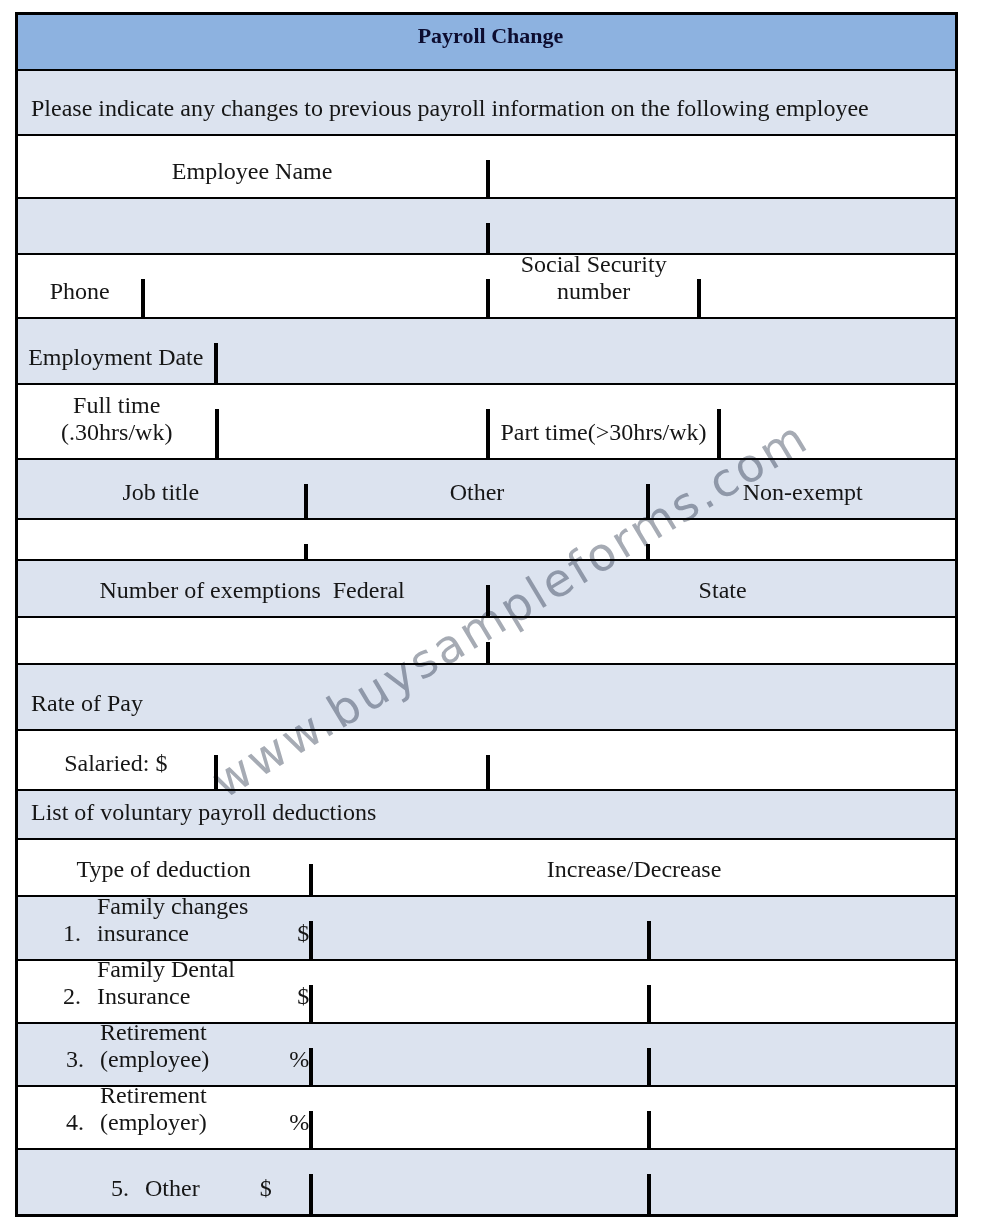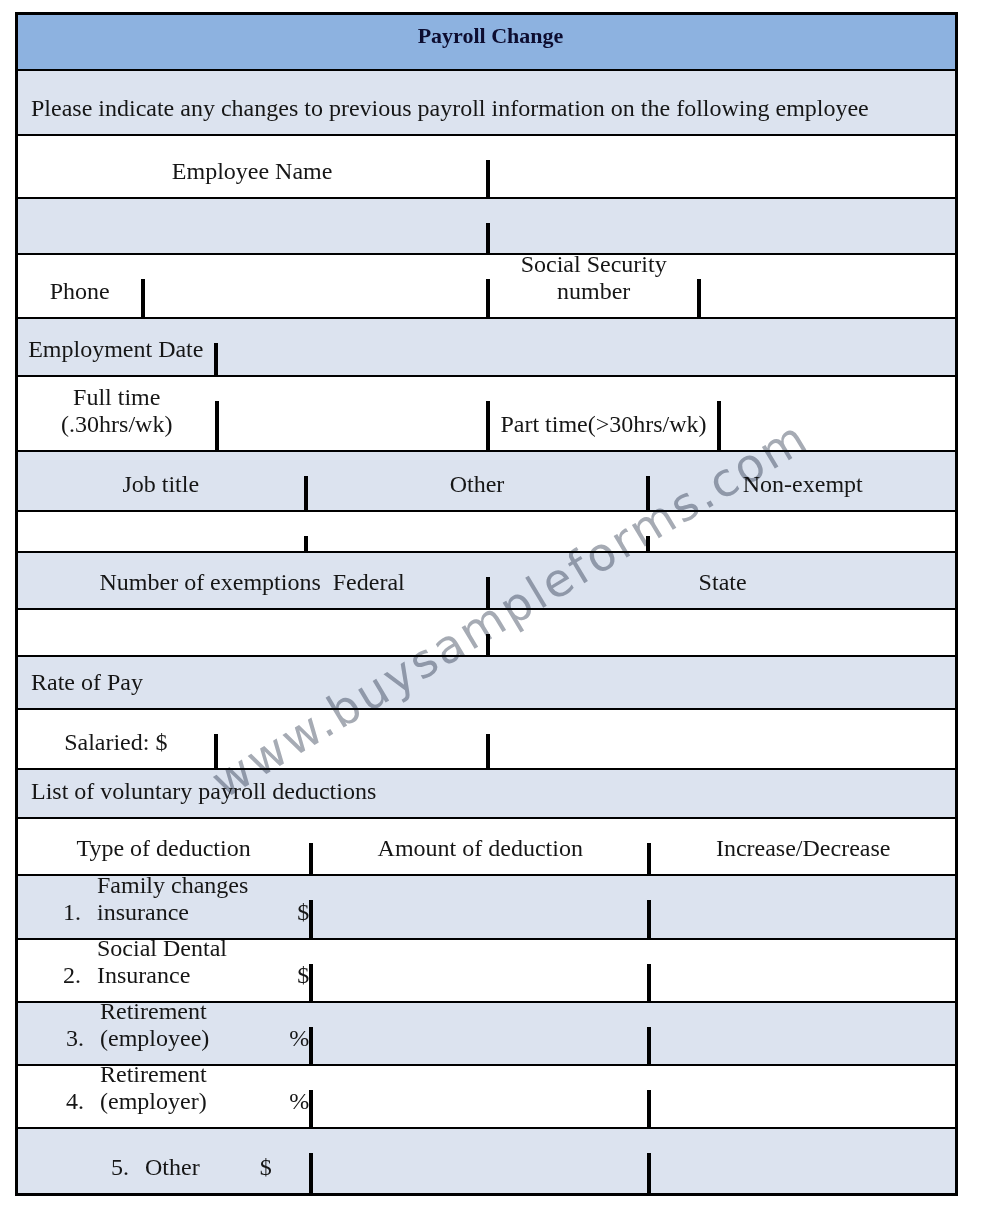--- a/index.html
+++ b/index.html
@@ -80,7 +80,7 @@
     <div class="cell fill"></div>
   </div>
 
-  <div class="row alt" style="height:58px">
+  <div class="row alt" style="height:66px">
     <div class="cell center brd w213">Employment Date</div>
     <div class="cell fill"></div>
   </div>

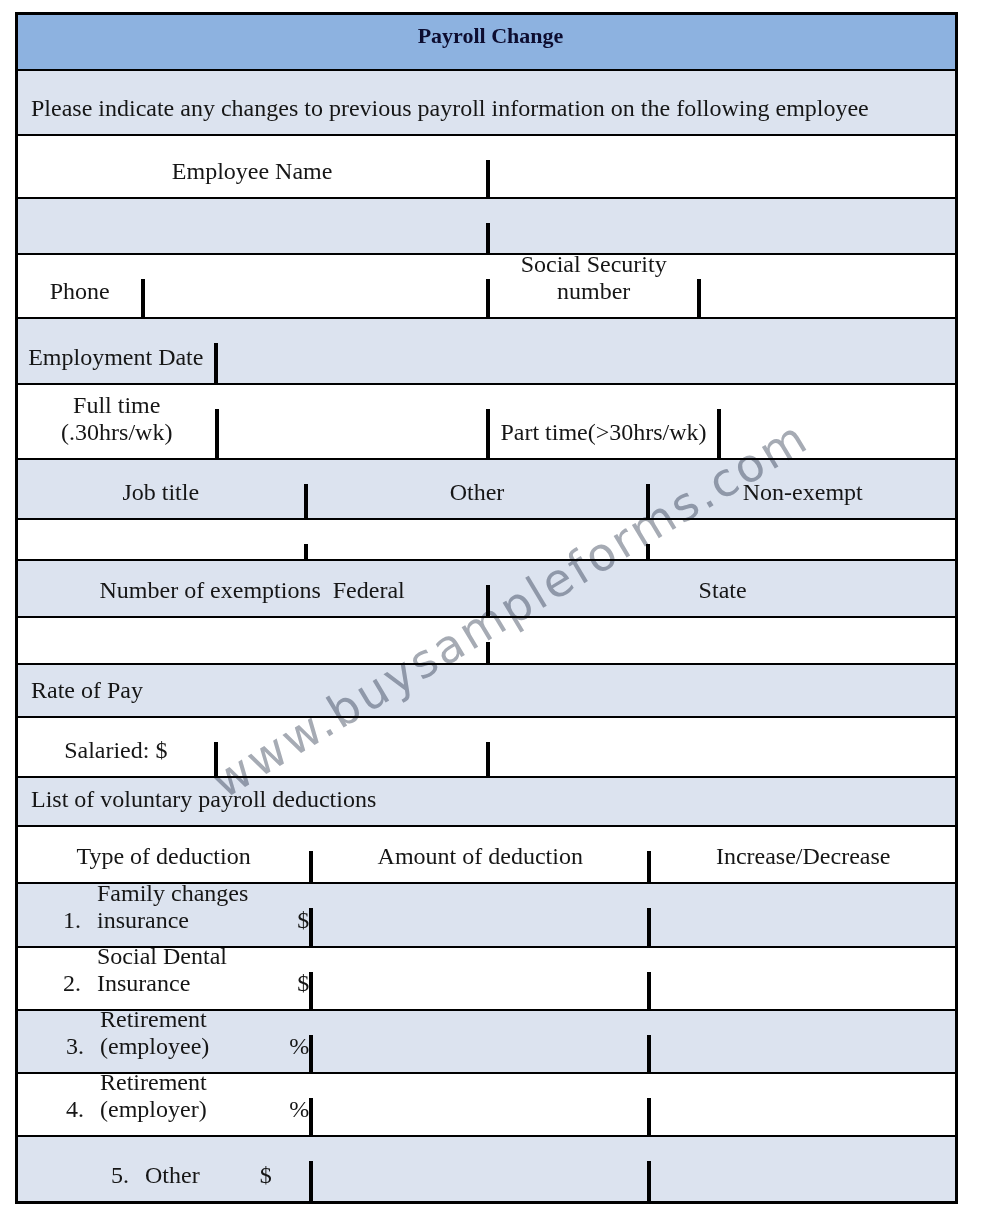--- a/index.html
+++ b/index.html
@@ -114,7 +114,7 @@
     <div class="cell fill"></div>
   </div>
 
-  <div class="row alt" style="height:53px">
+  <div class="row alt" style="height:66px">
     <div class="cell left fill">Rate of Pay</div>
   </div>
 

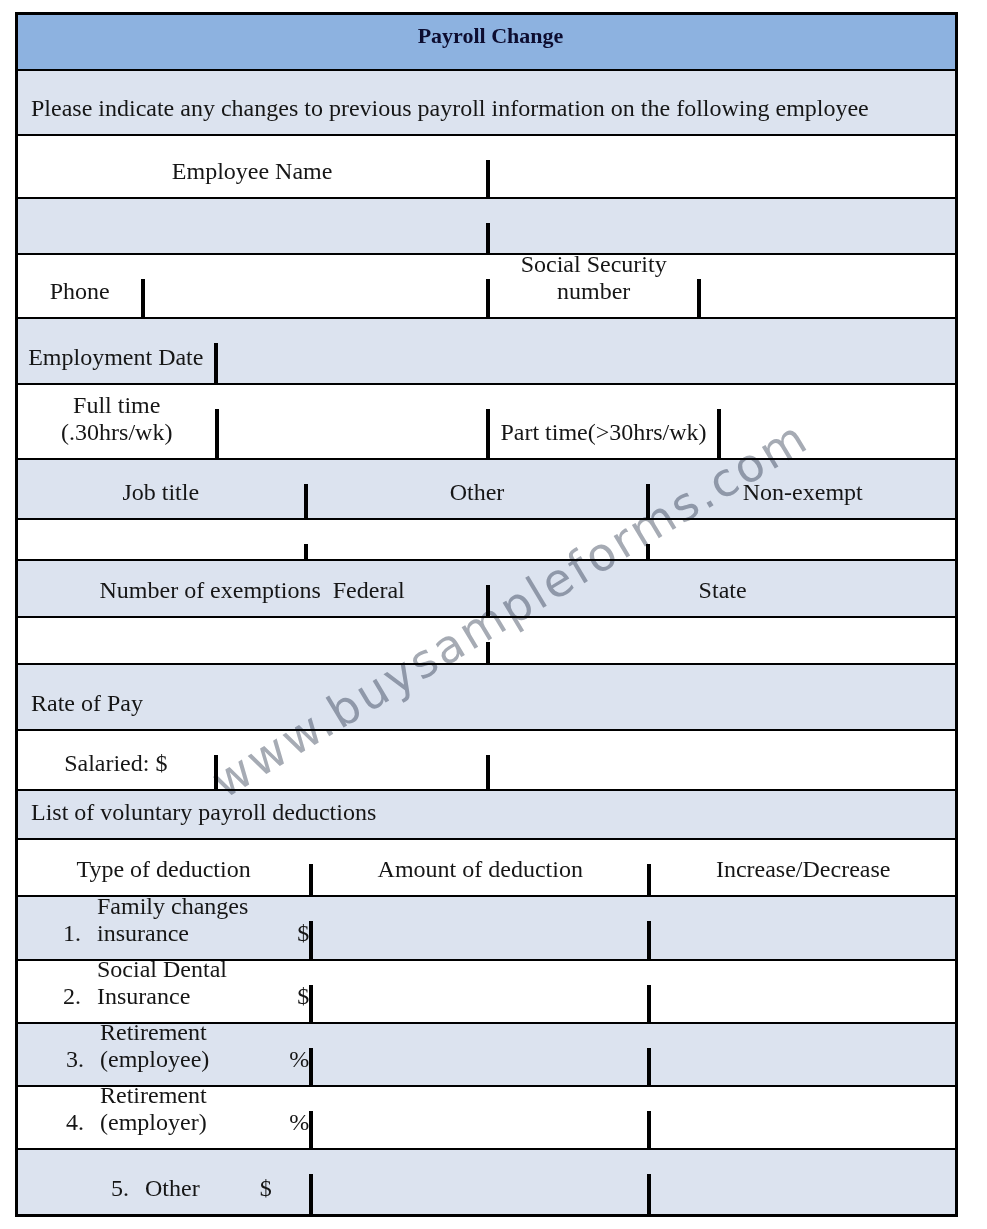--- a/index.html
+++ b/index.html
@@ -130,7 +130,6 @@
 
   <div class="row" style="height:57px">
     <div class="cell center brd w315">Type of deduction</div>
-    <div class="cell center brd w361">Amount of deduction</div>
     <div class="cell center fill">Increase/Decrease</div>
   </div>
 

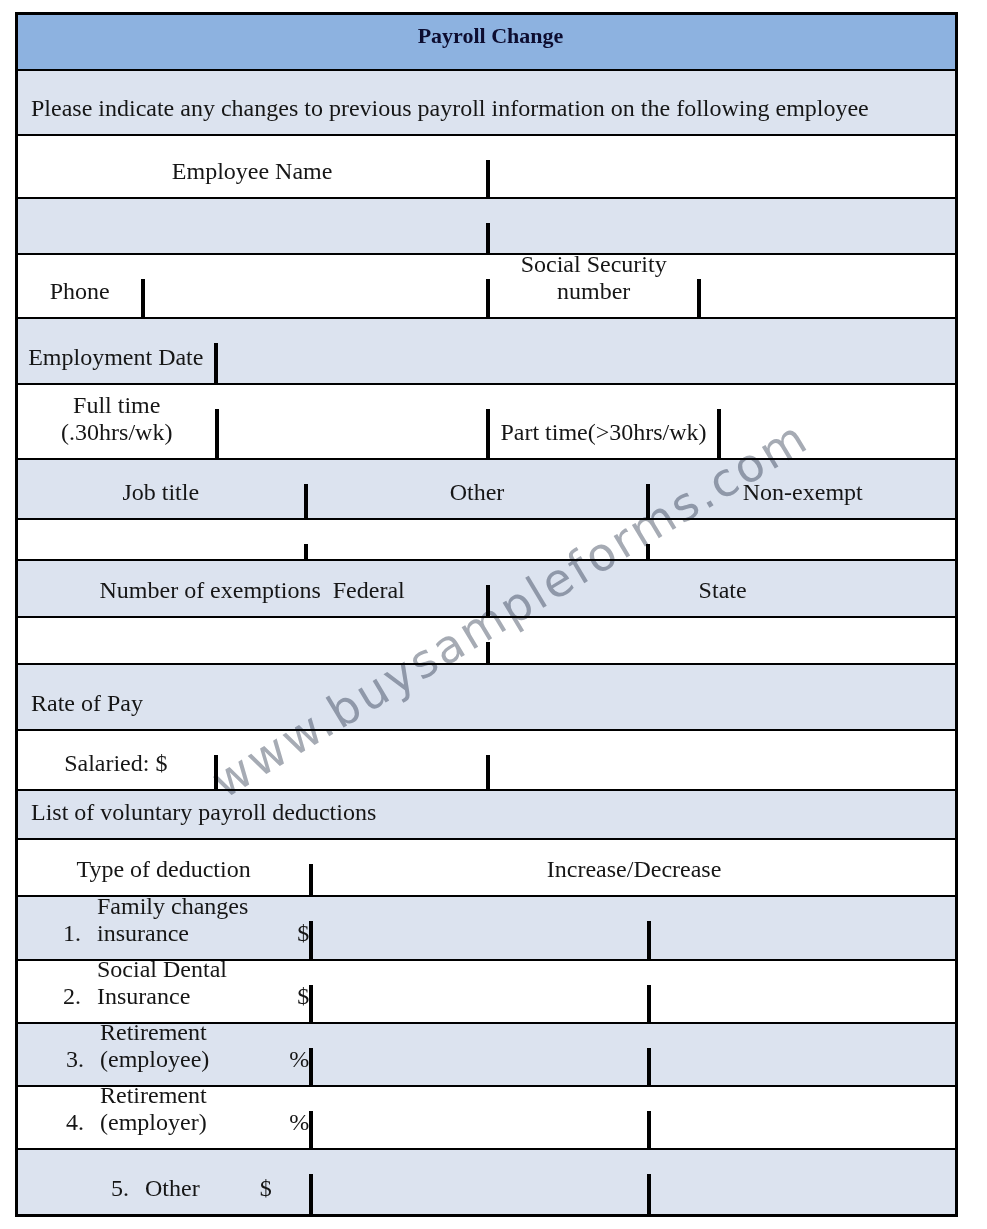--- a/index.html
+++ b/index.html
@@ -146,7 +146,7 @@
   <div class="row" style="height:63px">
     <div class="cell brd w315 ded pl45">
       <span class="num">2.</span>
-      <span>Social Dental Insurance</span>
+      <span>Family Dental Insurance</span>
       <span class="unit">$</span>
     </div>
     <div class="cell brd w361"></div>

